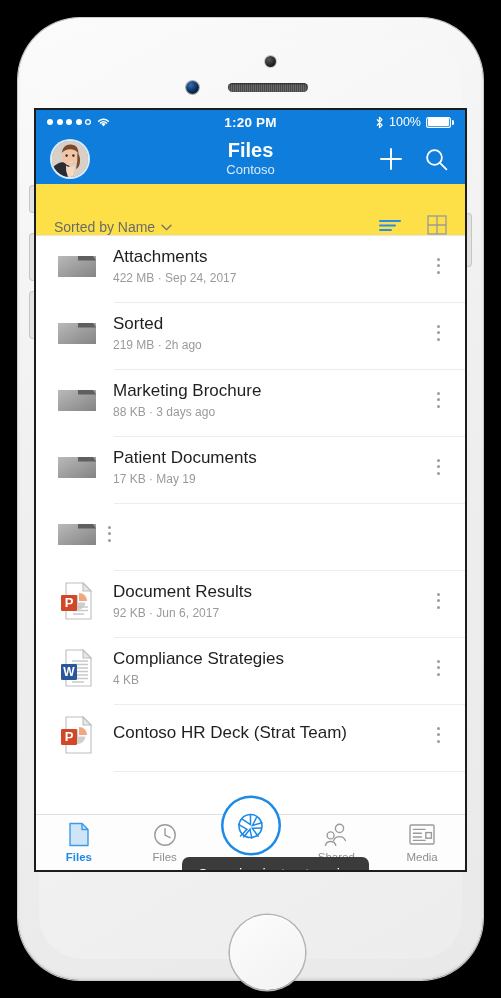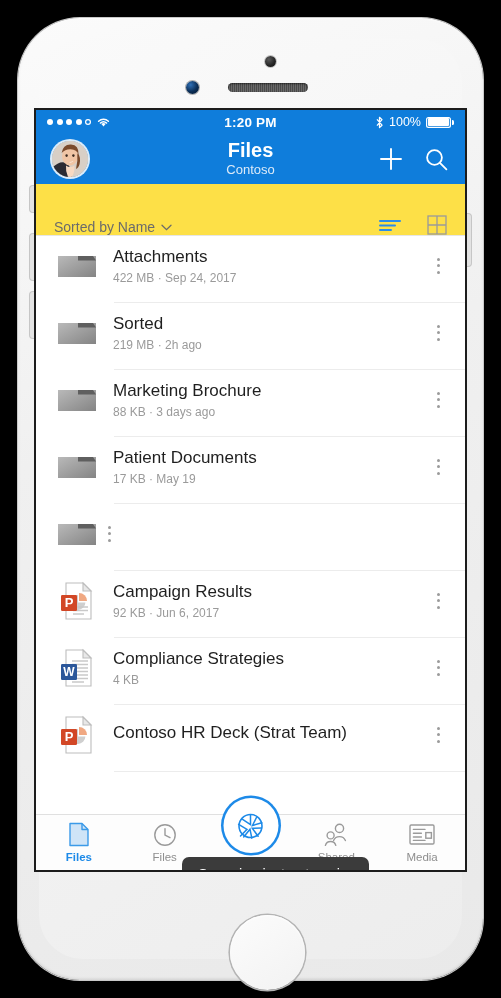--- a/index.html
+++ b/index.html
@@ -400,7 +400,7 @@
         </svg>
       </div>
       <div class="file-text">
-        <div class="file-name">Campaign Results</div>
+        <div class="file-name">Document Results</div>
         <div class="file-meta">92 KB · Jun 6, 2017</div>
       </div>
       <div class="kebab">

